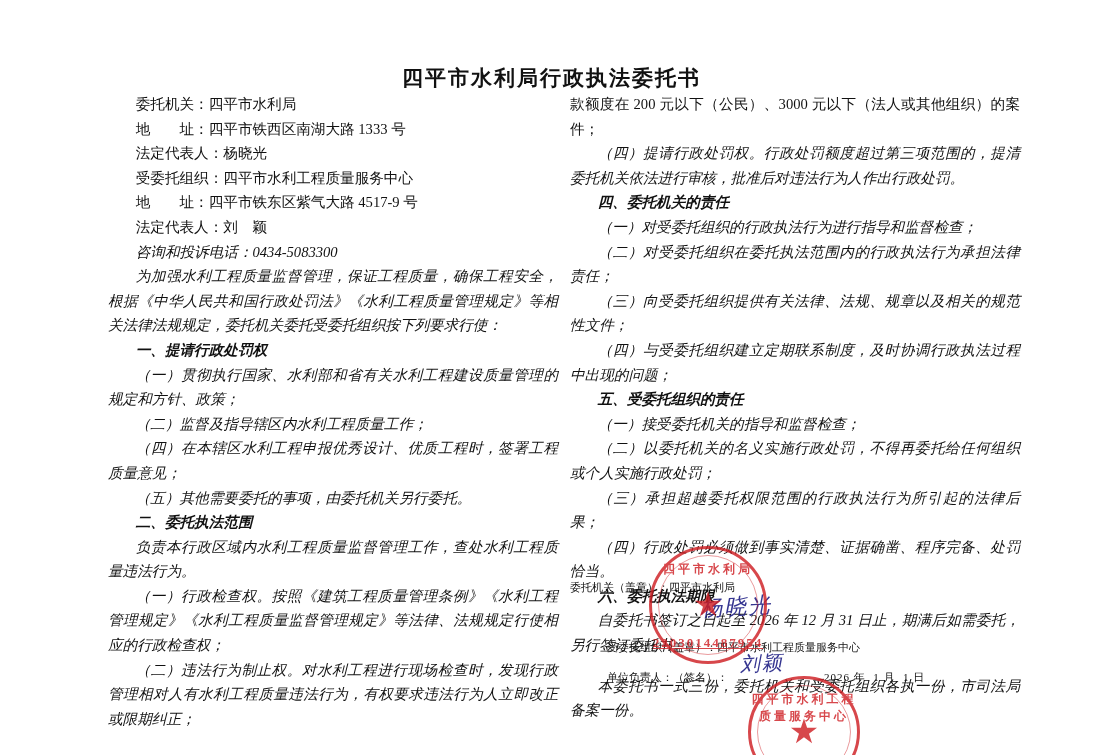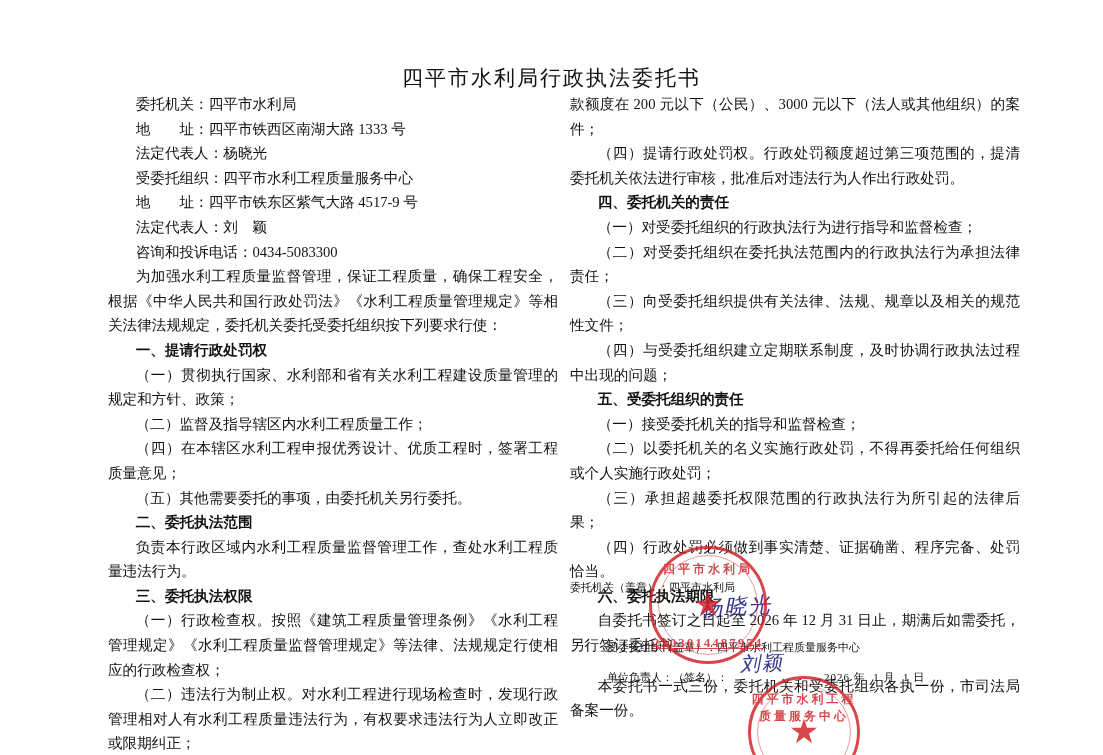--- a/index.html
+++ b/index.html
@@ -25,7 +25,7 @@
     width: 1103px;
     text-align: center;
     font-size: 21px;
-    font-weight: normal;
+    font-weight: bold;
     letter-spacing: 2px;
     font-family: "Liberation Serif", "DejaVu Serif", serif;
   }

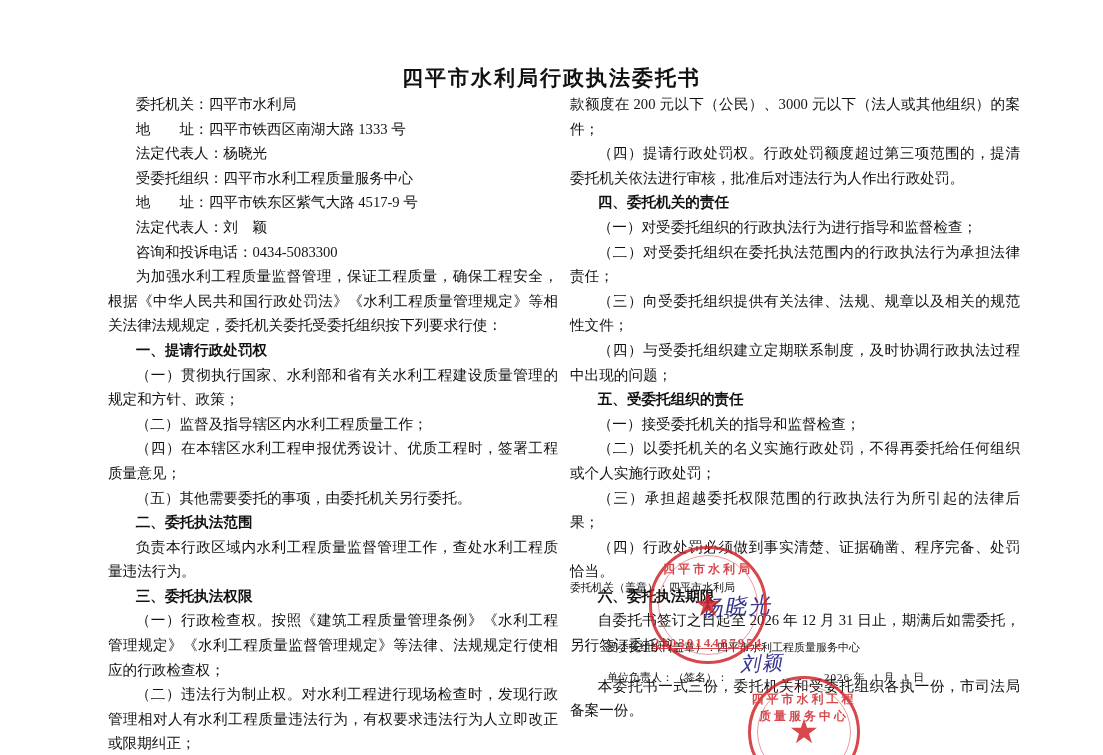--- a/index.html
+++ b/index.html
@@ -41,7 +41,7 @@
   .col-right { left: 570px; }
 
   .line { white-space: pre-wrap; }
-  .indent1 { text-indent: 1.9em; }
+  .indent1 { text-indent: 1.9em; font-style: italic; }
   .noindent { text-indent: 0; }
   .bold { font-weight: bold; }
 

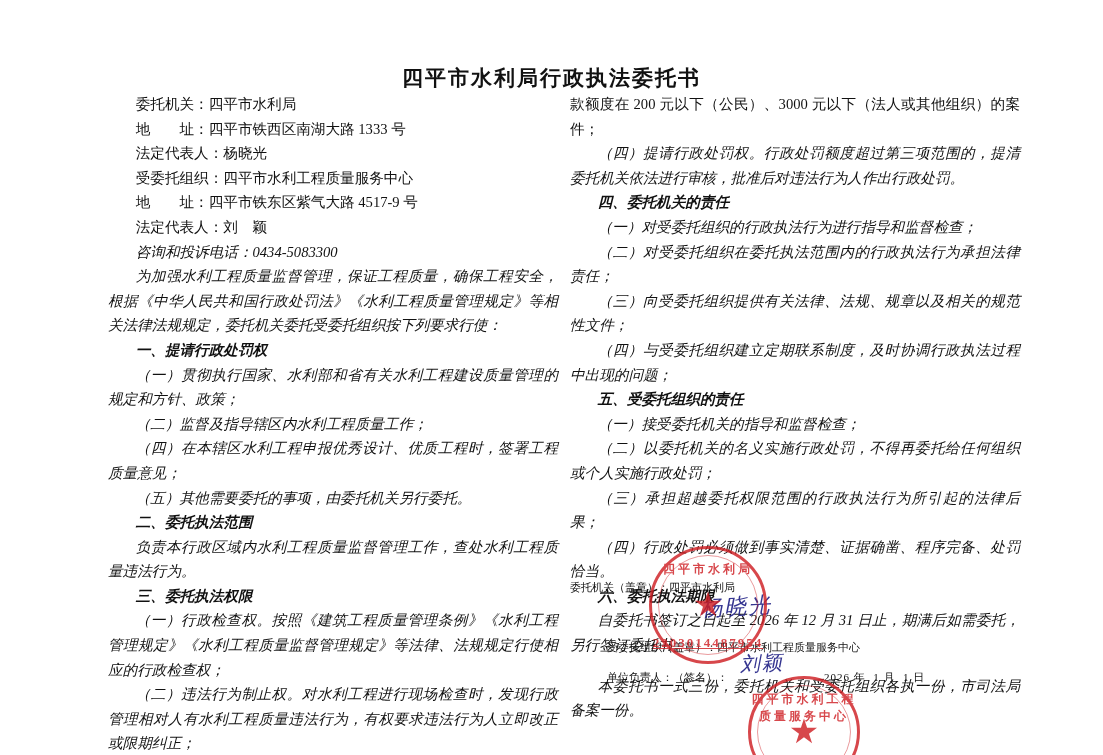--- a/index.html
+++ b/index.html
@@ -159,7 +159,6 @@
     <div class="line indent1">（五）其他需要委托的事项，由委托机关另行委托。</div>
     <div class="line indent1 bold">二、委托执法范围</div>
     <div class="line indent1">负责本行政区域内水利工程质量监督管理工作，查处水利工程质量违法行为。</div>
-    <div class="line indent1 bold">三、委托执法权限</div>
     <div class="line indent1">（一）行政检查权。按照《建筑工程质量管理条例》《水利工程管理规定》《水利工程质量监督管理规定》等法律、法规规定行使相应的行政检查权；</div>
     <div class="line indent1">（二）违法行为制止权。对水利工程进行现场检查时，发现行政管理相对人有水利工程质量违法行为，有权要求违法行为人立即改正或限期纠正；</div>
 

